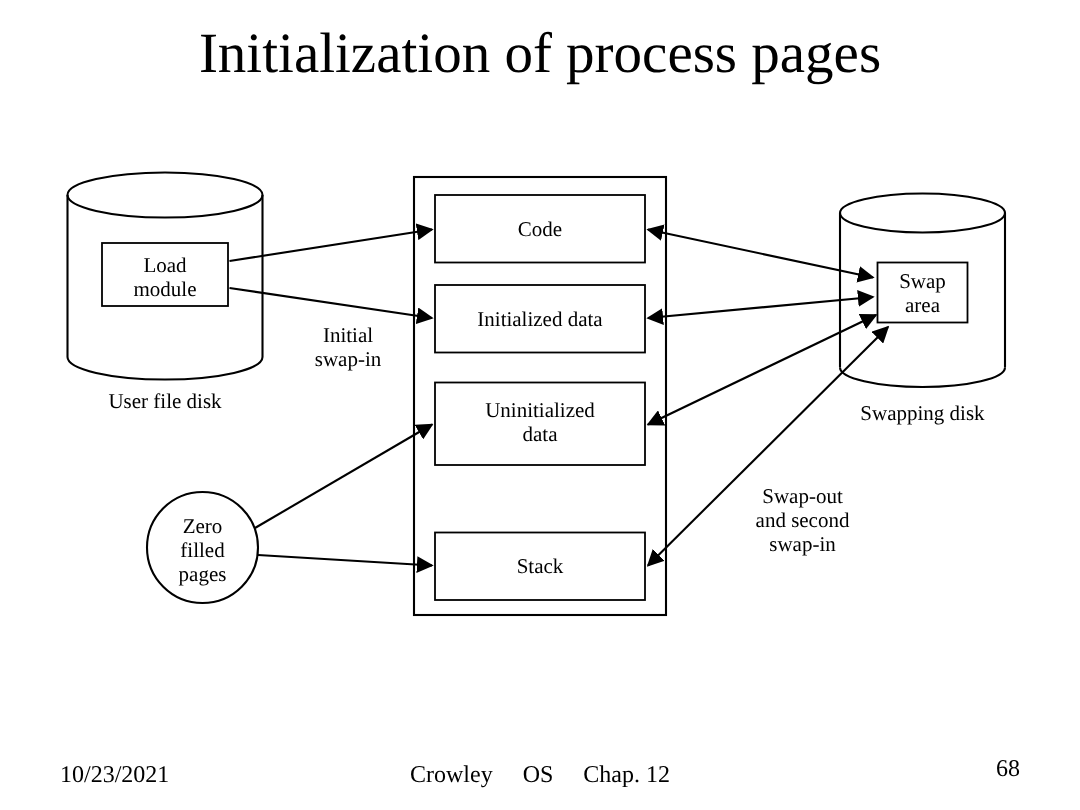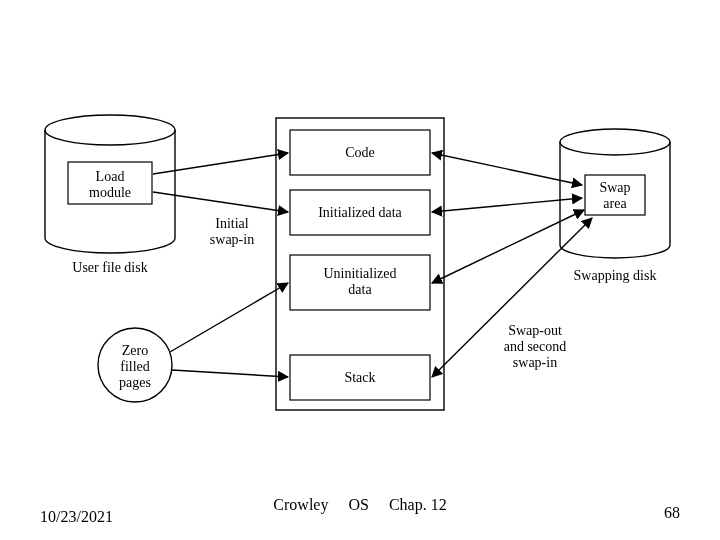--- a/index.html
+++ b/index.html
@@ -53,6 +53,7 @@
 
 <div class="slide">
 
+  <div class="title">Initialization of process pages</div>
 
   <svg class="diagram" width="720" height="540">
     <defs>

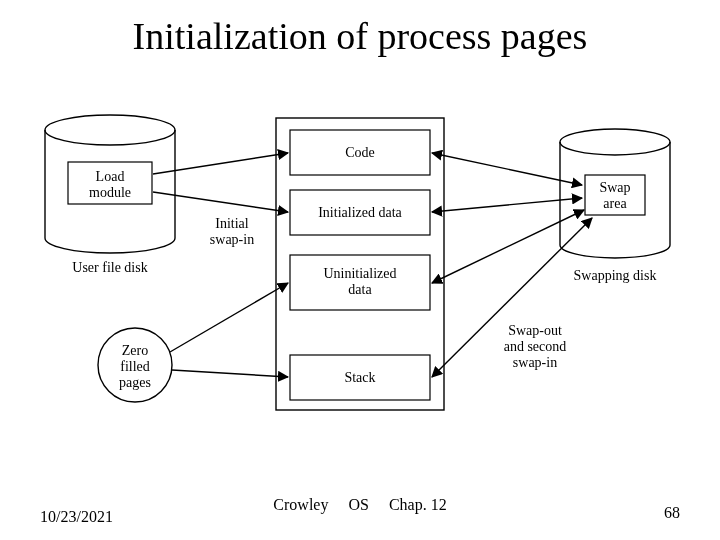--- a/index.html
+++ b/index.html
@@ -38,7 +38,7 @@
     font-size: 16px;
   }
   .footer .date   { position: absolute; left: 40px;  bottom: 0; margin-top: 24px; }
-  .footer .center { position: absolute; left: 0; width: 720px; bottom: 12px; text-align: center; }
+  .footer .center { position: absolute; left: 0; width: 720px; bottom: 0; text-align: center; }
   .footer .page   { position: absolute; right: 40px; bottom: 4px; }
   svg text {
     font-family: "Times New Roman", Times, serif;

